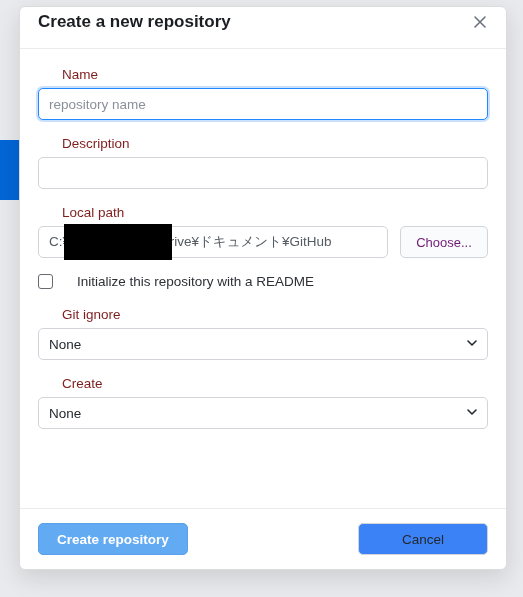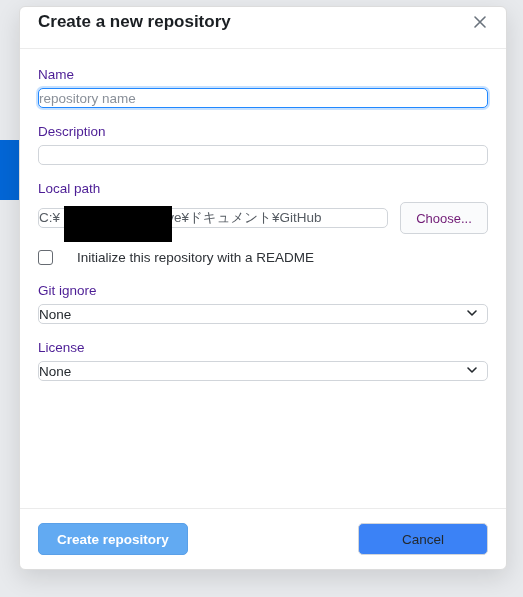--- a/index.html
+++ b/index.html
@@ -62,9 +62,10 @@
   .field { margin-bottom: 16px; }
   .field-label {
     font-size: 13.5px;
-    color: #4c1d95;
+    color: #7f1d1d;
     margin-bottom: 6px;
     display: block;
+    margin-left: 24px;
   }
   .text-input, .select-input, .path-input {
     width: 100%;

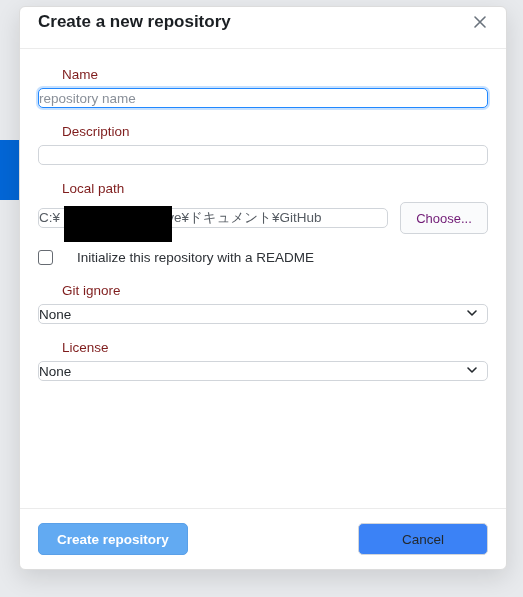--- a/index.html
+++ b/index.html
@@ -69,10 +69,10 @@
   }
   .text-input, .select-input, .path-input {
     width: 100%;
-    height: 20px;
+    height: 32px;
     border: 1px solid #d1d5da;
     border-radius: 5px;
-    padding: 0 0;
+    padding: 0 10px;
     font-size: 13.5px;
     color: #24292e;
     background: #fff;

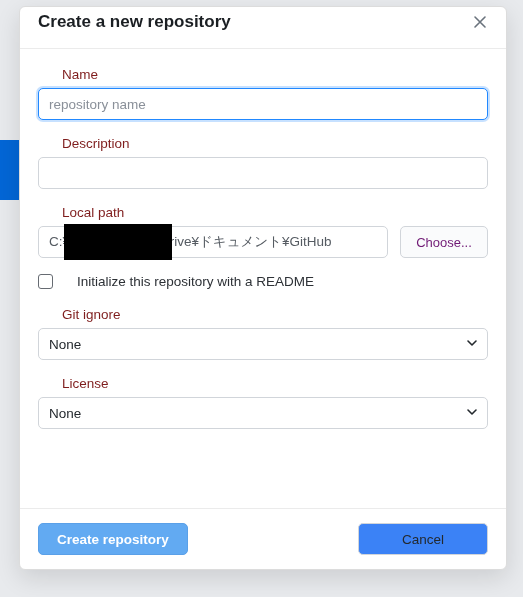--- a/index.html
+++ b/index.html
@@ -230,7 +230,7 @@
     </div>
 
     <div class="field">
-      <label class="field-label">License</label>
+      <label class="field-label">Create</label>
       <div class="select-wrap">
         <div class="select-input" style="display:flex;align-items:center;">None</div>
         <span class="select-chevron">

